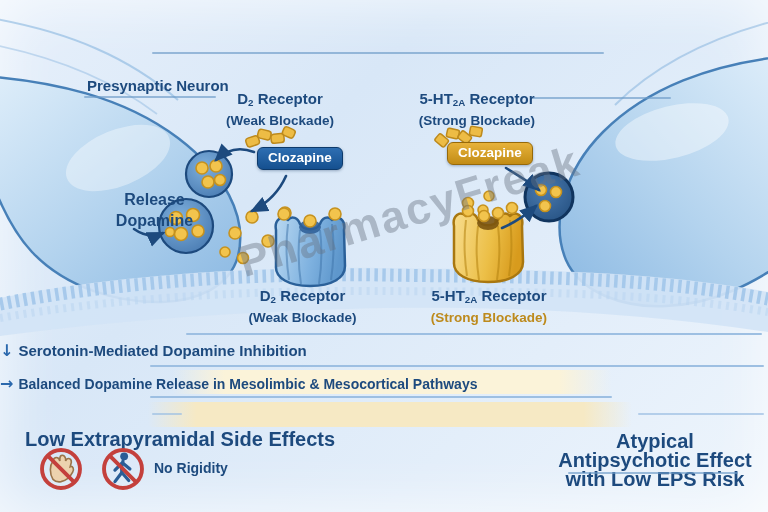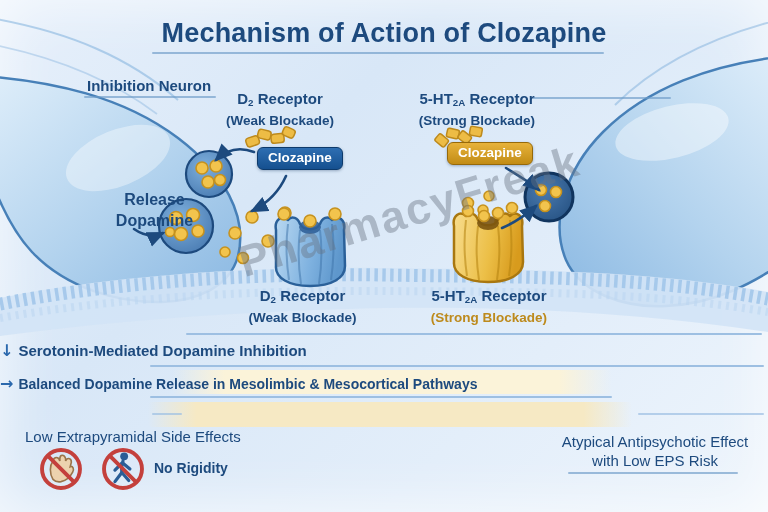--- a/index.html
+++ b/index.html
@@ -177,7 +177,6 @@
     </g>
   </svg>
 
-  <div class="abs title ctr" style="left:0;top:18px;width:768px">Mechanism of Action of Clozapine</div>
   <div class="abs hline" style="left:152px;top:52px;width:452px"></div>
 
   <div class="abs neulabel" style="left:87px;top:77px">Inhibition Neuron</div>

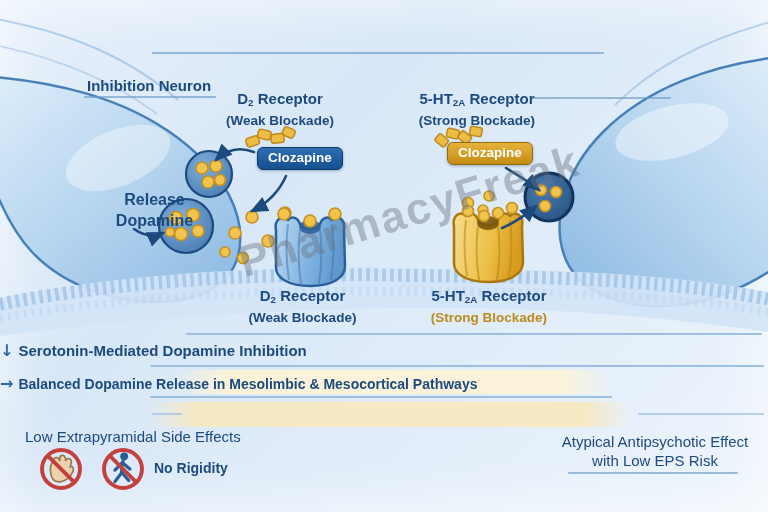--- a/index.html
+++ b/index.html
@@ -179,7 +179,7 @@
 
   <div class="abs hline" style="left:152px;top:52px;width:452px"></div>
 
-  <div class="abs neulabel" style="left:87px;top:77px">Inhibition Neuron</div>
+  <div class="abs neulabel" style="left:87px;top:77px">Presynaptic Neuron</div>
   <div class="abs hline" style="left:84px;top:96px;width:132px;height:1.5px"></div>
 
   <div class="abs hline" style="left:531px;top:97px;width:140px;height:1.5px"></div>

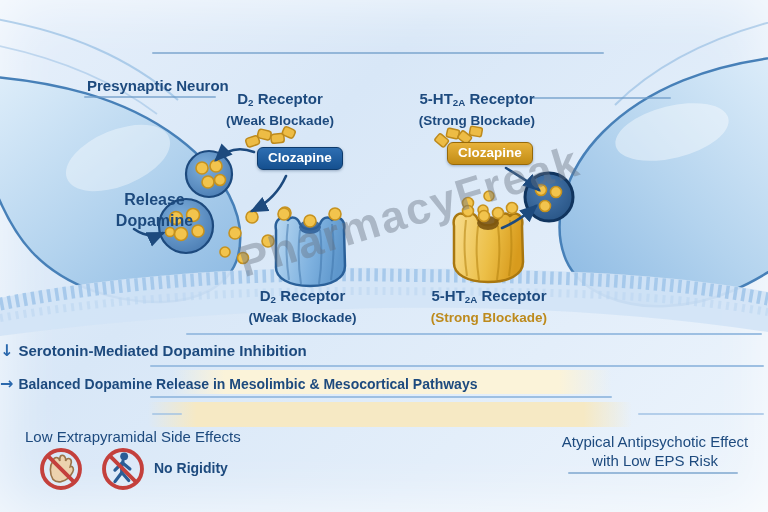--- a/index.html
+++ b/index.html
@@ -28,7 +28,7 @@
   .outcome .oarrow{color:#2a68ad;font-weight:bold;font-family:"DejaVu Sans",sans-serif;font-size:16px;padding-right:5px}
   .band{border-radius:4px}
   .divider{height:1.5px;background:#9dbfe2;border-radius:2px}
-  .foot{font-size:15px;font-weight:normal;color:var(--navy,#1d4a7e)}
+  .foot{font-size:20px;font-weight:bold;color:var(--navy,#1d4a7e)}
   .norig{font-size:14px;font-weight:600;color:var(--navy,#1d4a7e)}
   .watermark{font-size:44px;font-weight:bold;letter-spacing:2px;color:#687382;opacity:.42;
     transform:rotate(-17deg);transform-origin:left center;white-space:nowrap;z-index:6;pointer-events:none}

